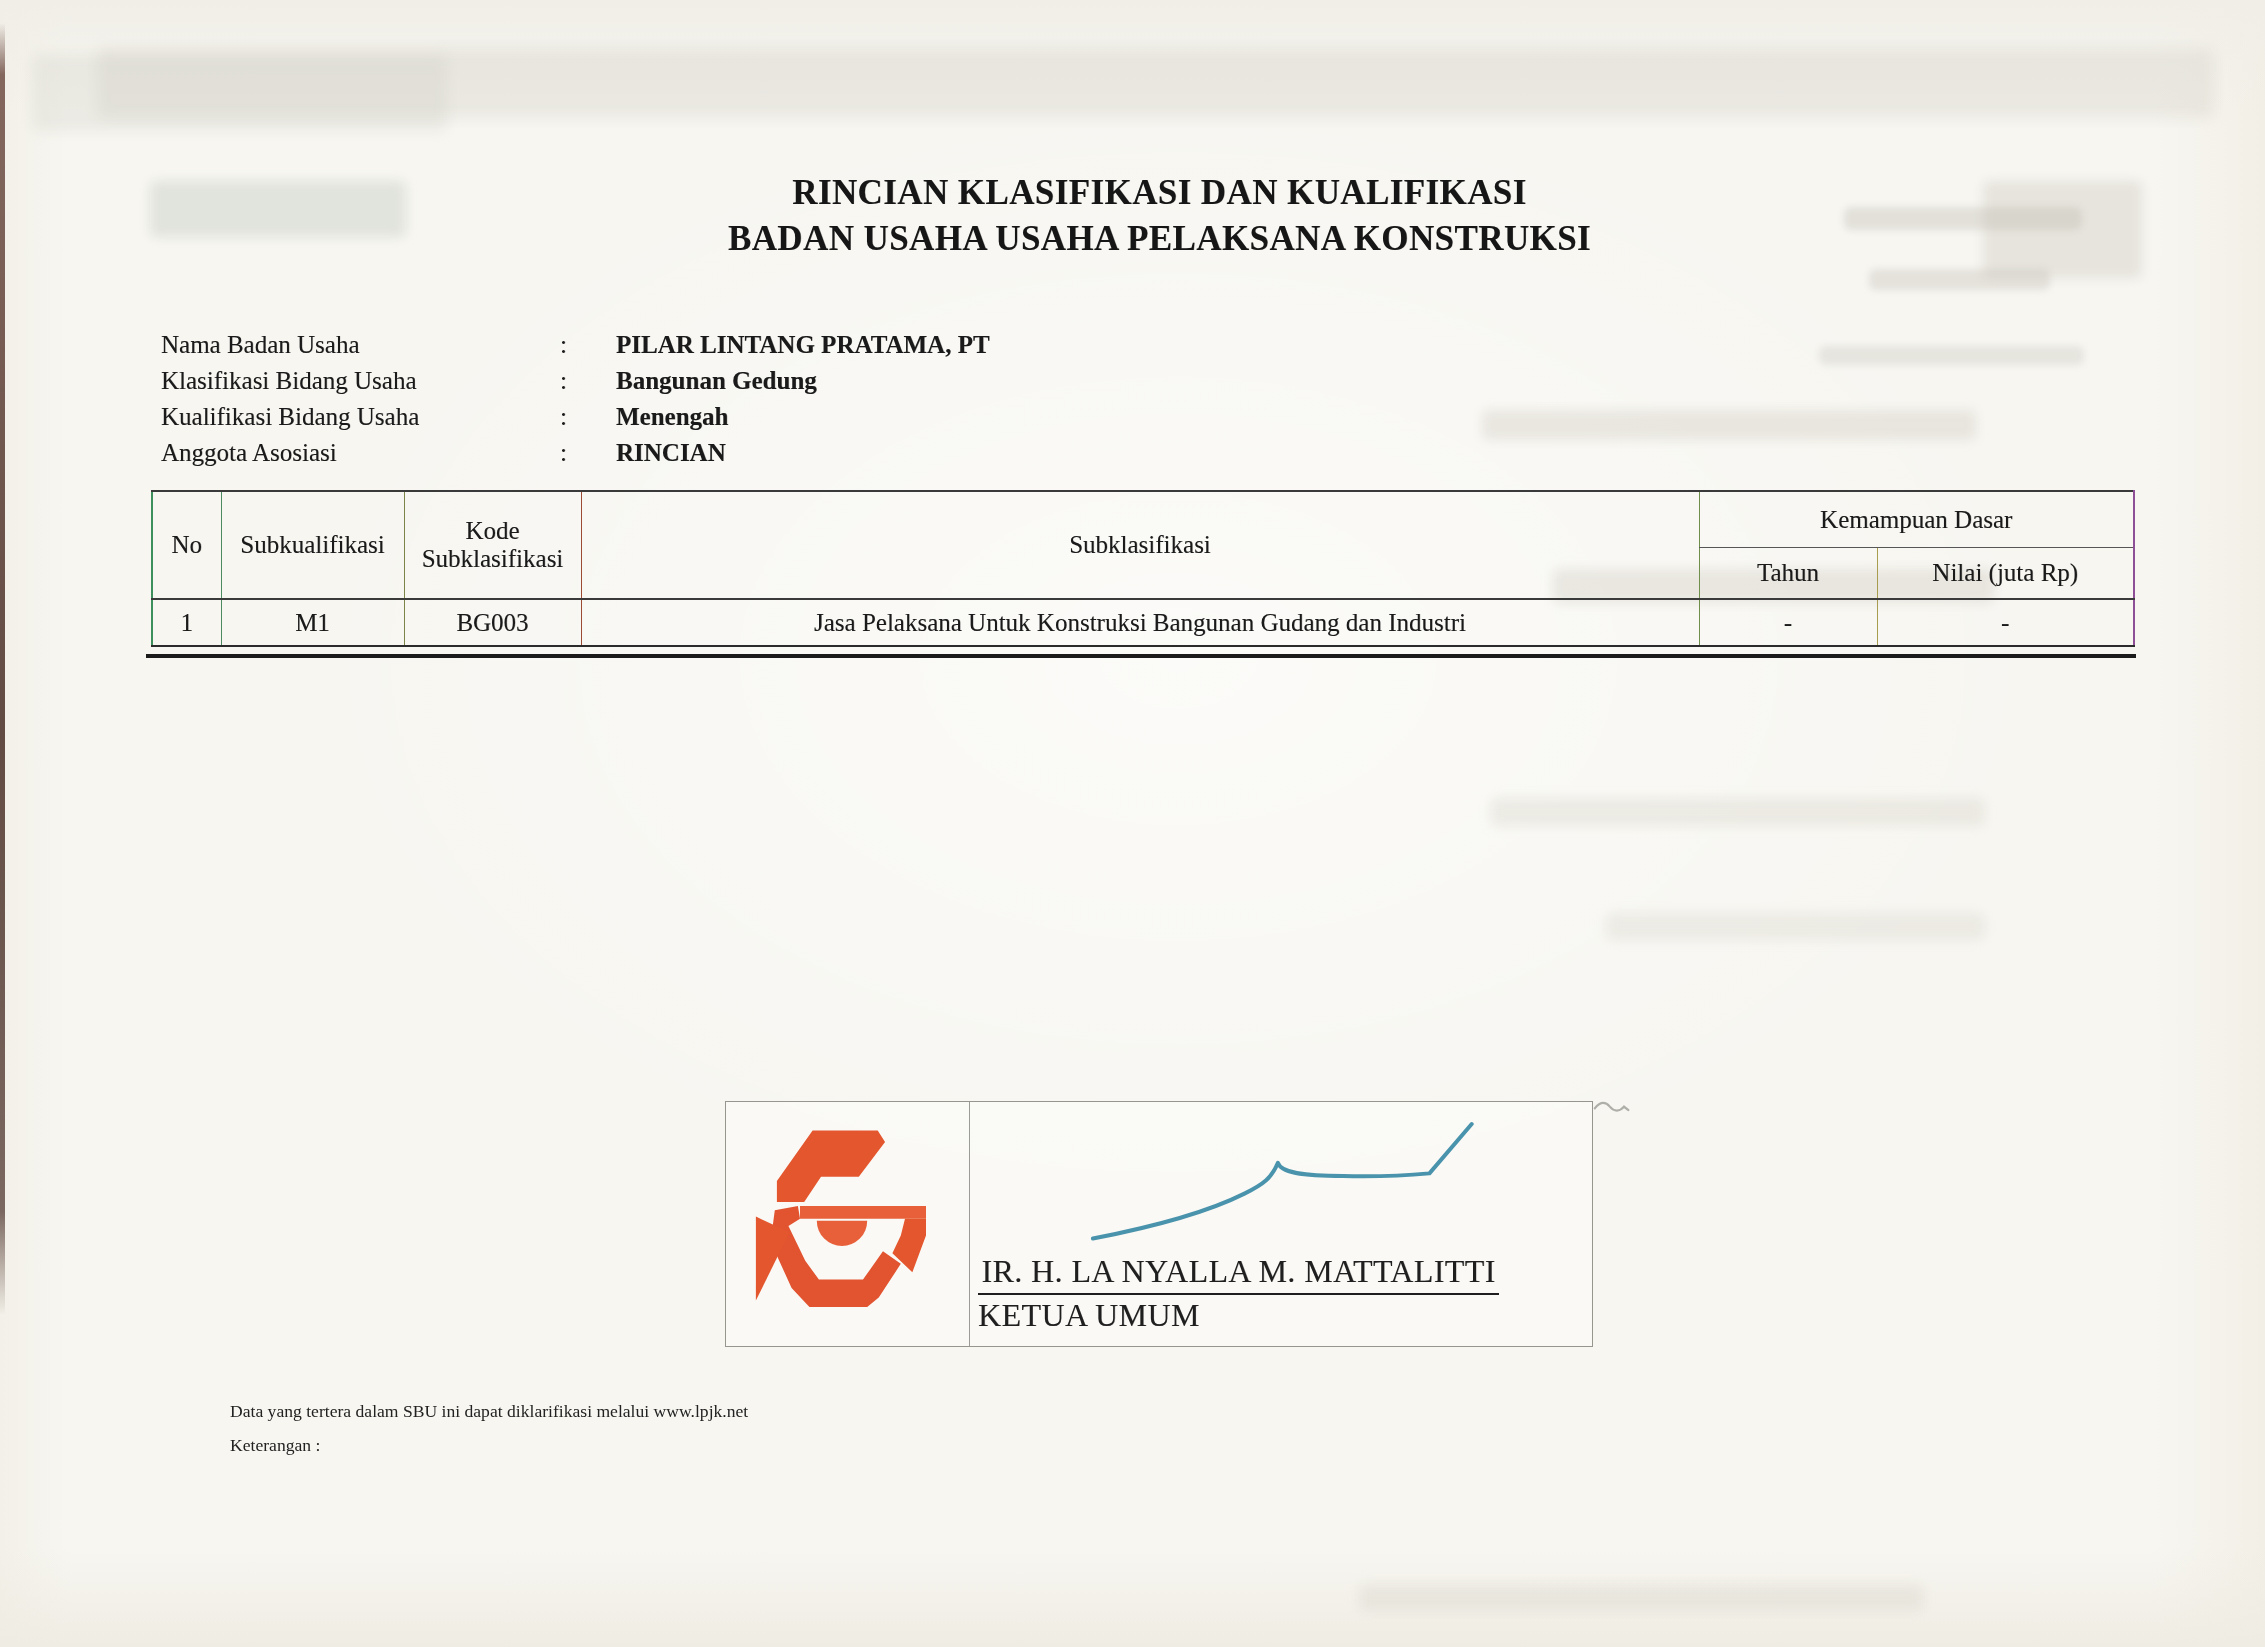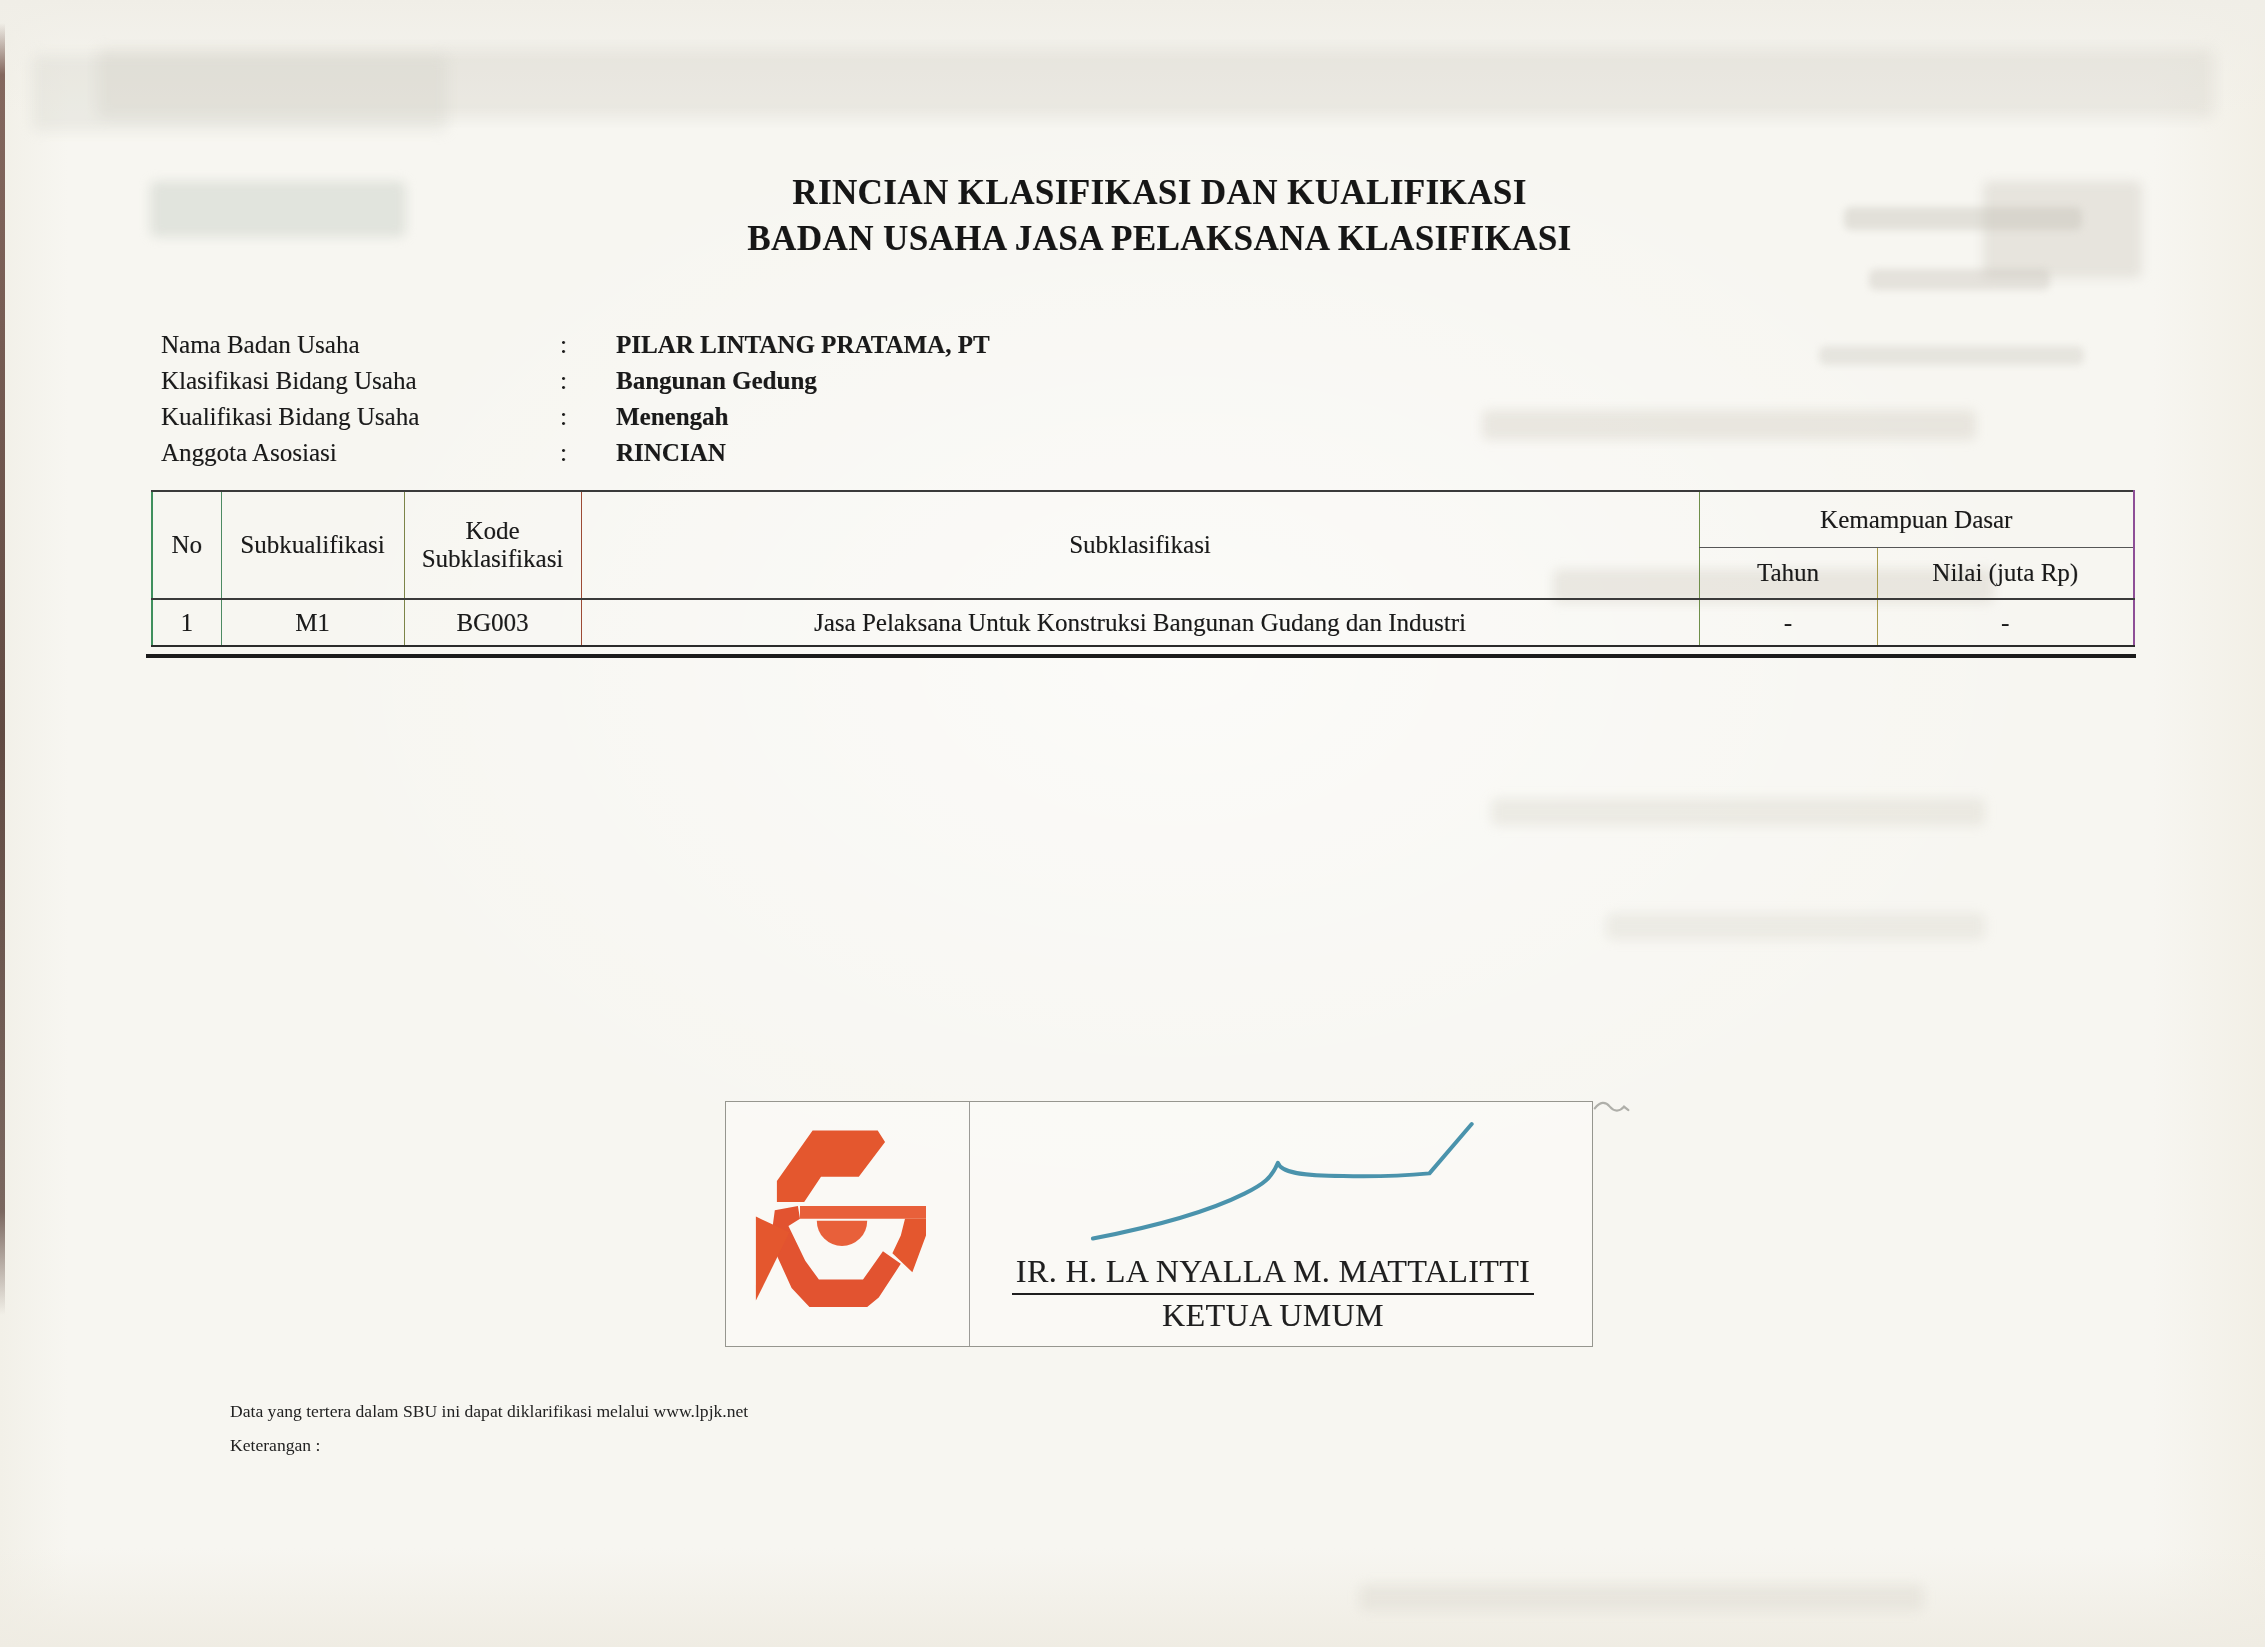--- a/index.html
+++ b/index.html
@@ -104,7 +104,7 @@
 
   <div class="title ink">
     <div>RINCIAN KLASIFIKASI DAN KUALIFIKASI</div>
-    <div>BADAN USAHA JASA PELAKSANA KLASIFIKASI</div>
+    <div>BADAN USAHA USAHA PELAKSANA KONSTRUKSI</div>
   </div>
 
   <div class="info ink">

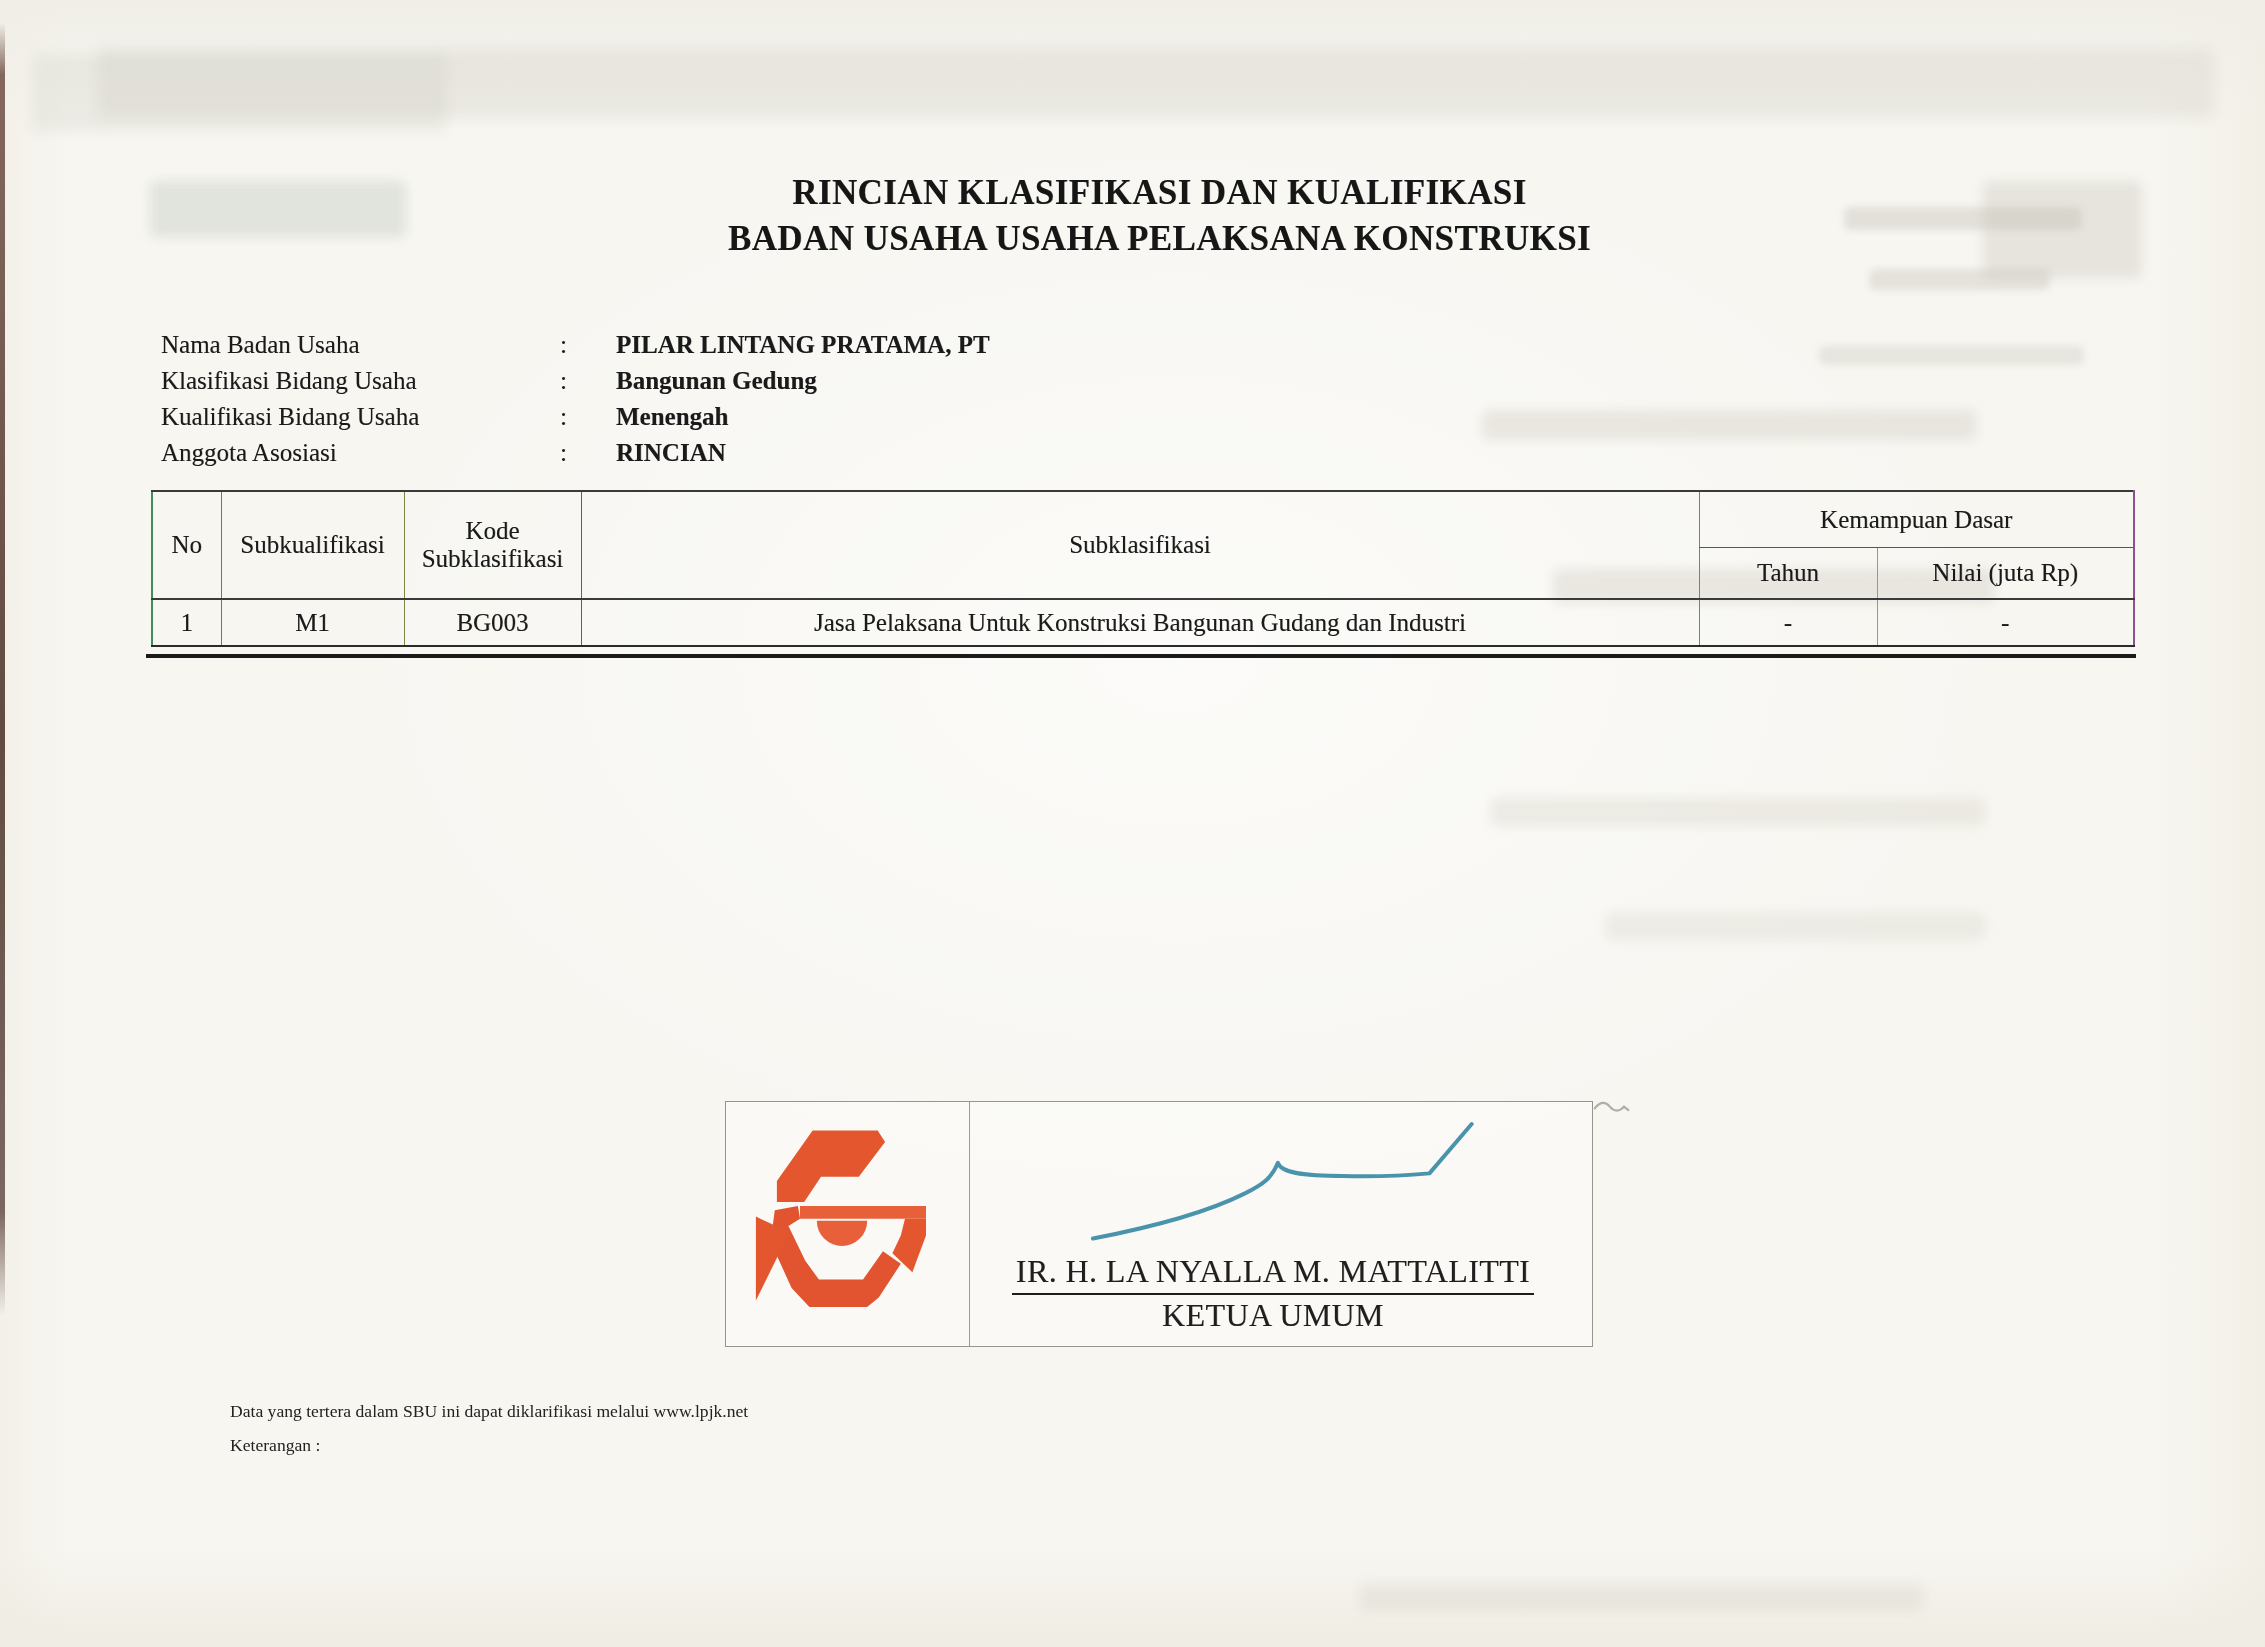--- a/index.html
+++ b/index.html
@@ -73,7 +73,7 @@
     border:1.8px solid #96968f;background:rgba(252,251,248,.6);}
   .sigdivider{position:absolute;left:243px;top:0;width:0;height:100%;border-left:1.8px solid #9b9b97;}
   .logo{position:absolute;left:17.6px;top:17.6px;width:217px;height:210px;}
-  .sigtext{position:absolute;left:252px;right:24px;top:152px;text-align:center;color:#1f1f1f;}
+  .sigtext{position:absolute;left:252px;right:24px;top:152px;text-align:left;color:#1f1f1f;}
   .signame{display:inline-block;font-size:32px;line-height:35px;letter-spacing:0.4px;
     border-bottom:2.6px solid #1e1e1e;padding:0 3.5px 4.4px 3.5px;}
   .sigrole{font-size:32px;line-height:35px;margin-top:2.6px;letter-spacing:0.4px;}

